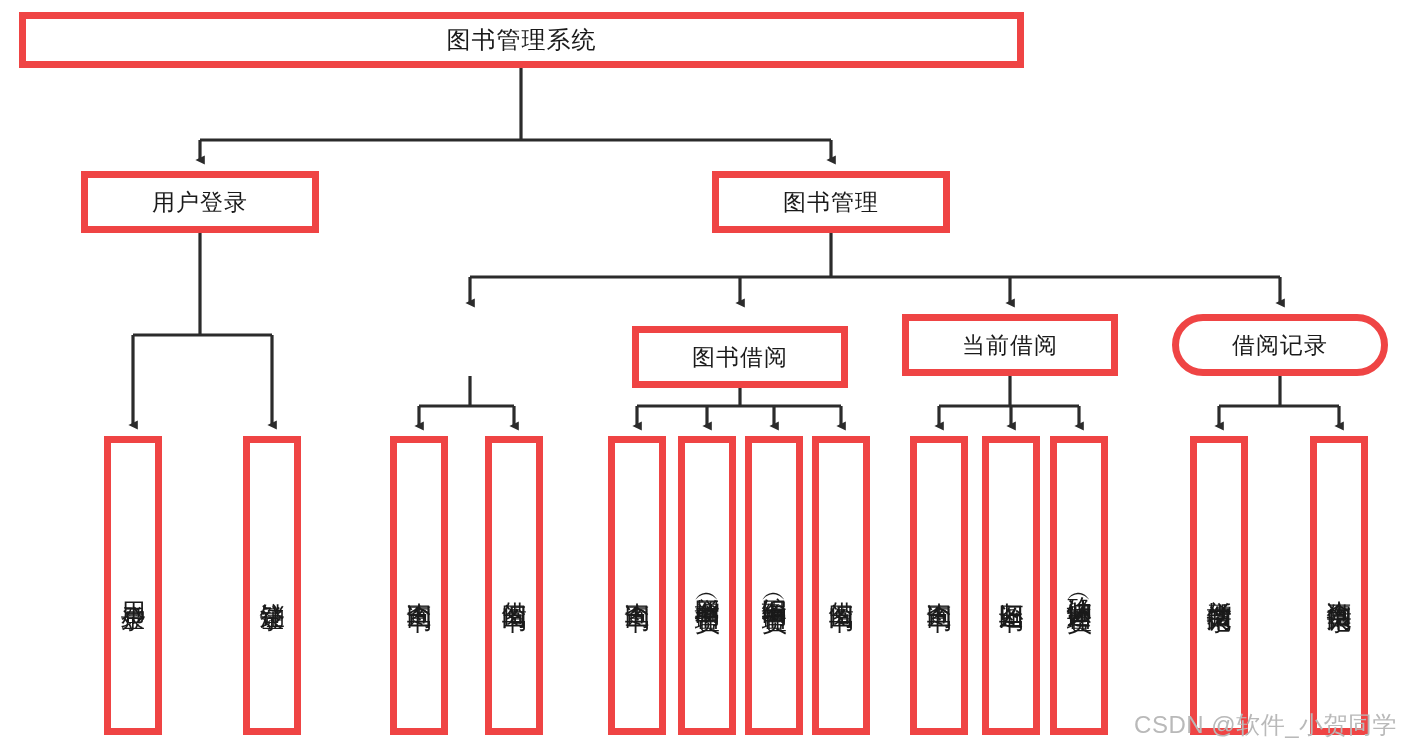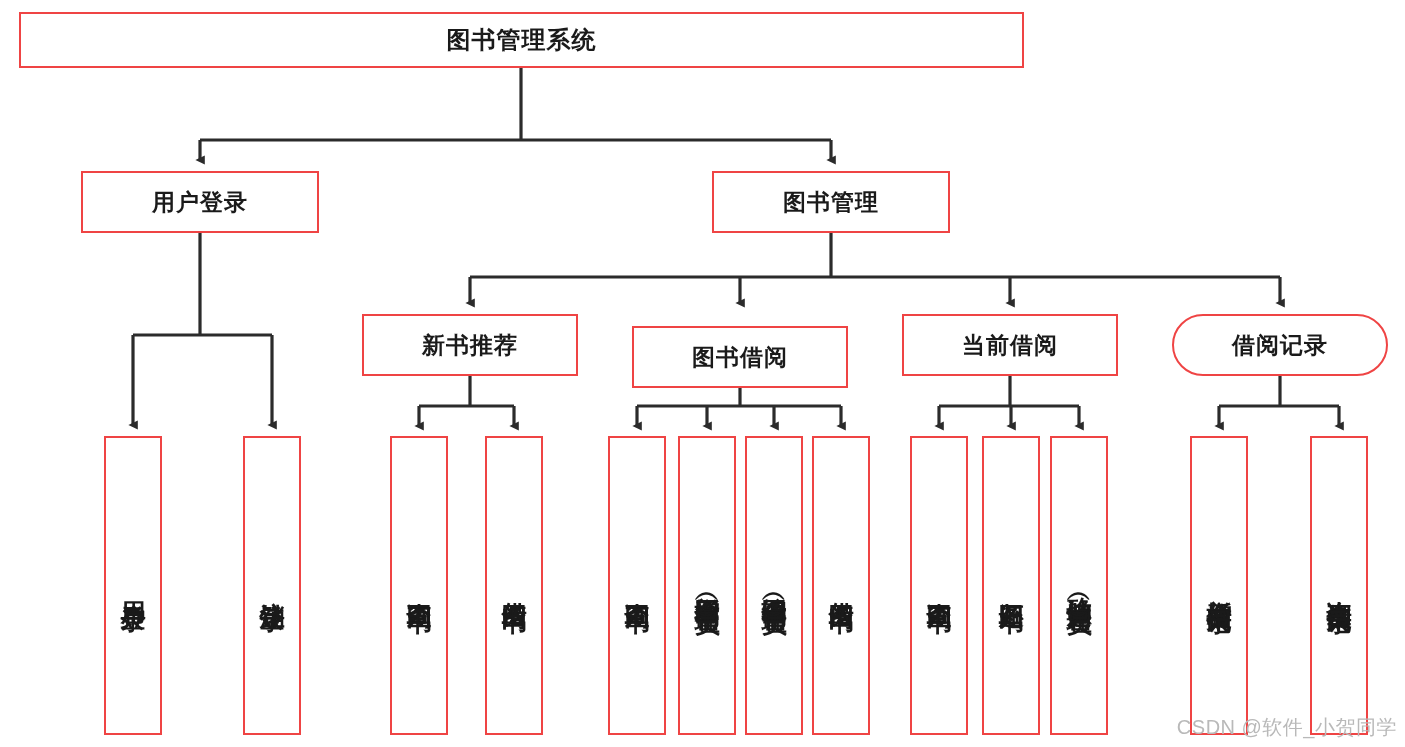--- a/index.html
+++ b/index.html
@@ -28,14 +28,13 @@
   .node {
     position: absolute;
     box-sizing: border-box;
-    border: 2px solid #ef4444;
+    border: 7px solid #ef4444;
     background: #ffffff;
     display: flex;
     align-items: center;
     justify-content: center;
     color: #1a1a1a;
     z-index: 2;
-    font-weight: bold;
   }
   .node.horizontal {
     font-size: 23px;

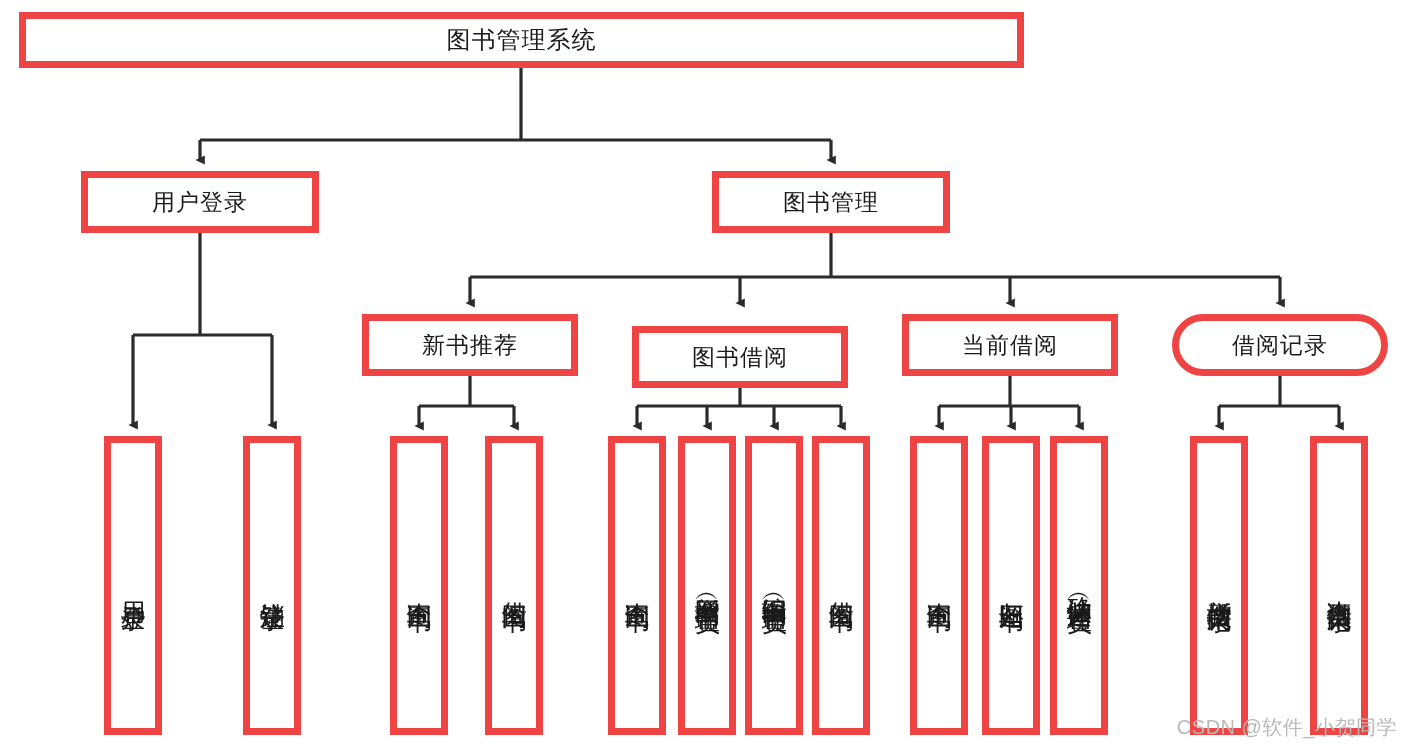--- a/index.html
+++ b/index.html
@@ -135,9 +135,6 @@
     <span class="label">图书管理</span>
   </div>
 
-  <div class="node horizontal" style="left:362px; top:314px; width:216px; height:62px;">
-    <span class="label">新书推荐</span>
-  </div>
   <div class="node horizontal" style="left:632px; top:314px; width:216px; height:62px;margin-top:12px;">
     <span class="label">图书借阅</span>
   </div>

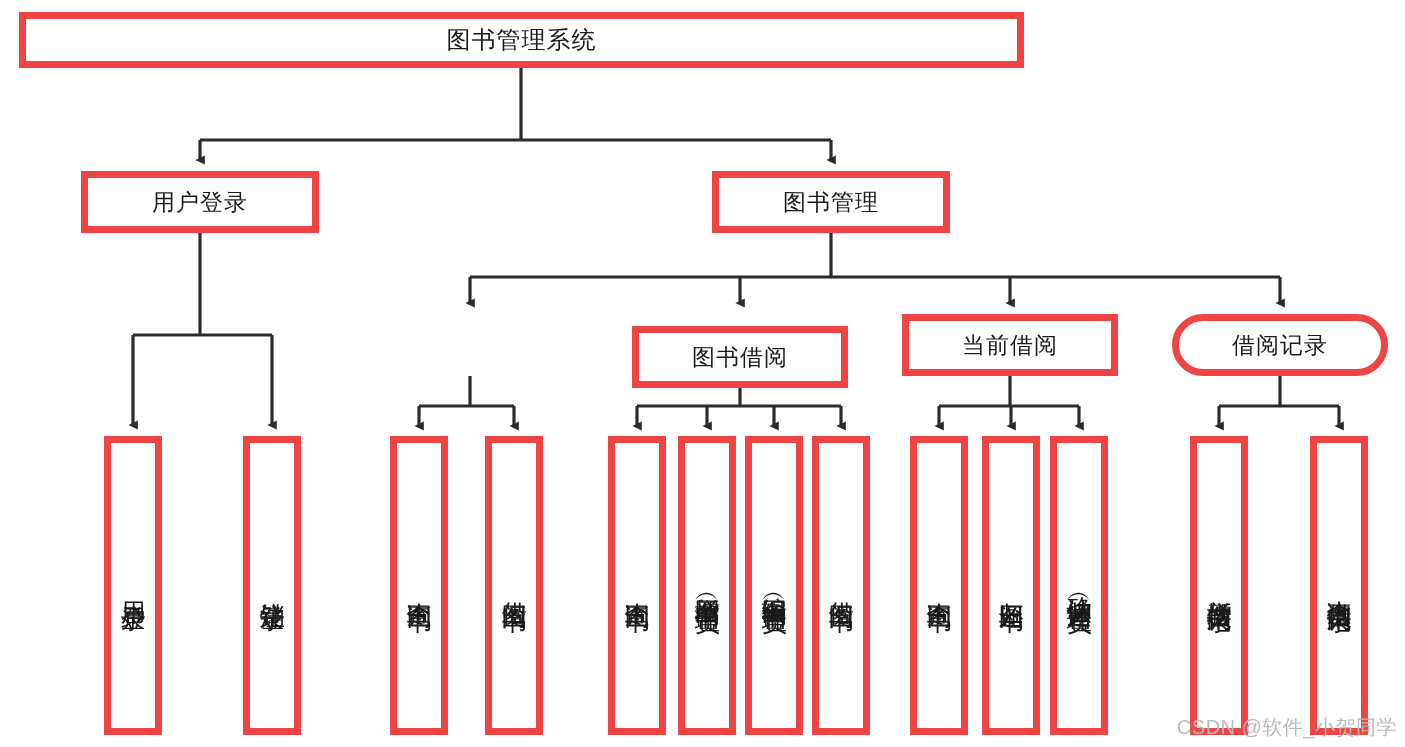--- a/index.html
+++ b/index.html
@@ -62,7 +62,7 @@
     position: absolute;
     right: 8px;
     bottom: 6px;
-    font-size: 20px;
+    font-size: 24px;
     color: #b9b9b9;
     letter-spacing: 0.5px;
     z-index: 5;

